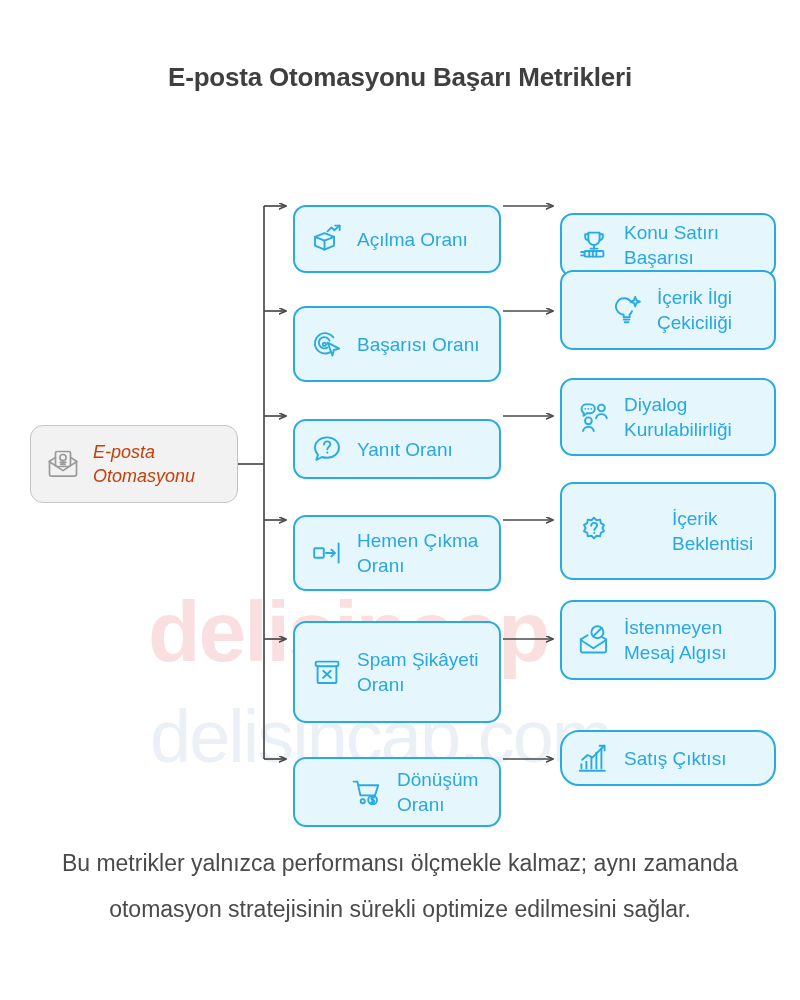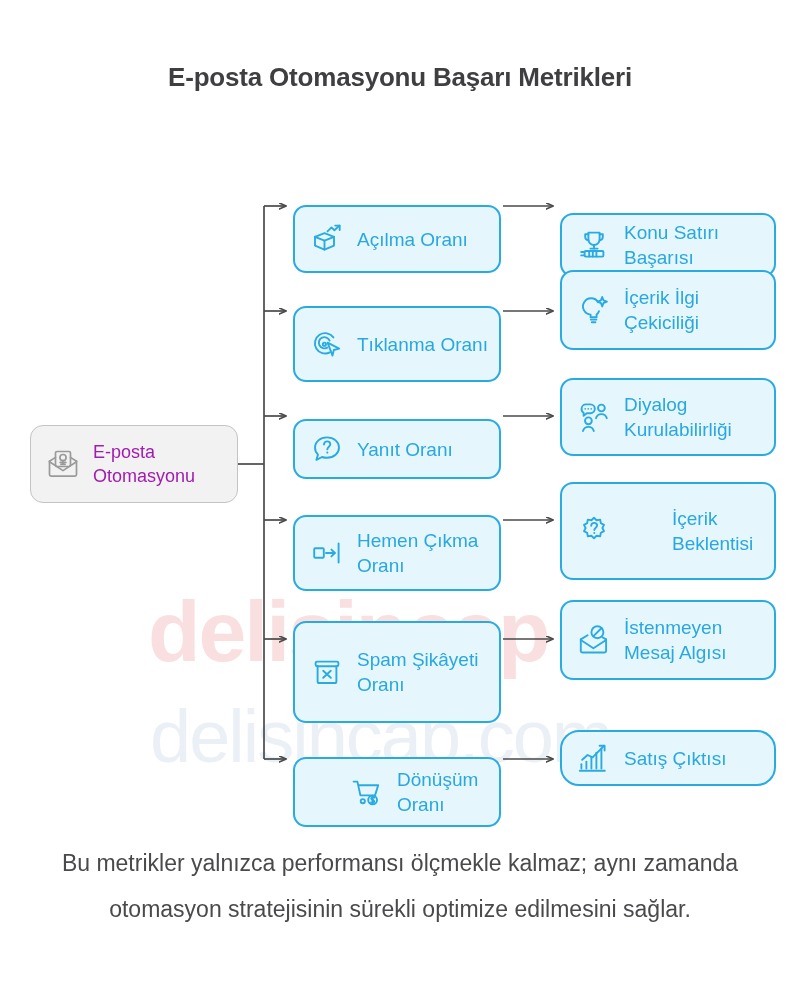--- a/index.html
+++ b/index.html
@@ -147,7 +147,7 @@
 
   
   #n-konu     { top: 166px; height: 64px; margin-top: 47px; }
-  #n-icerik-ilgi { top: 270px; height: 80px; }
+  #n-icerik-ilgi { top: 270px; height: 80px; padding-left: 33px; }
   #n-diyalog  { top: 378px; height: 78px; }
   #n-beklenti { top: 482px; height: 98px; gap: 48px; }
   #n-istenmeyen { top: 600px; height: 80px; }

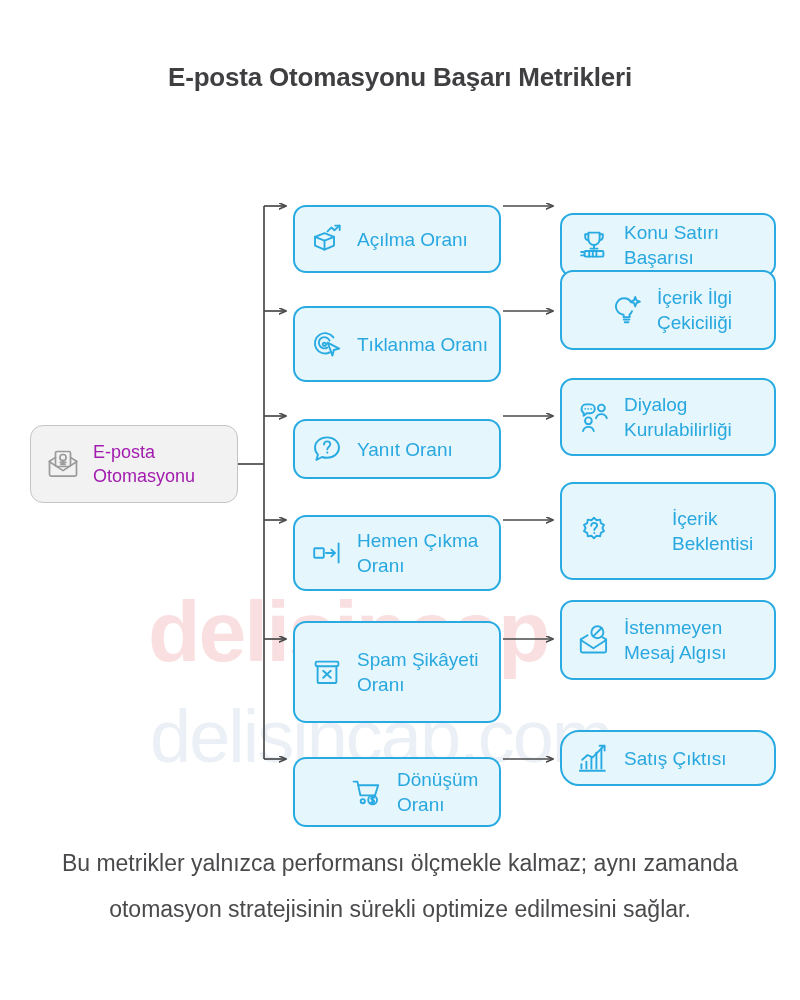--- a/index.html
+++ b/index.html
@@ -228,7 +228,7 @@
       <path d="M16.6 14.6 L28.2 20.6 L22.8 22 L21.5 27.6 Z"></path>
     </svg>
   </span>
-  <span class="lbl">Tıklanma Oranı</span>
+  <span class="lbl">Başarısı Oranı</span>
 </div>
 
 <div class="node m-node col1" id="n-yanit">

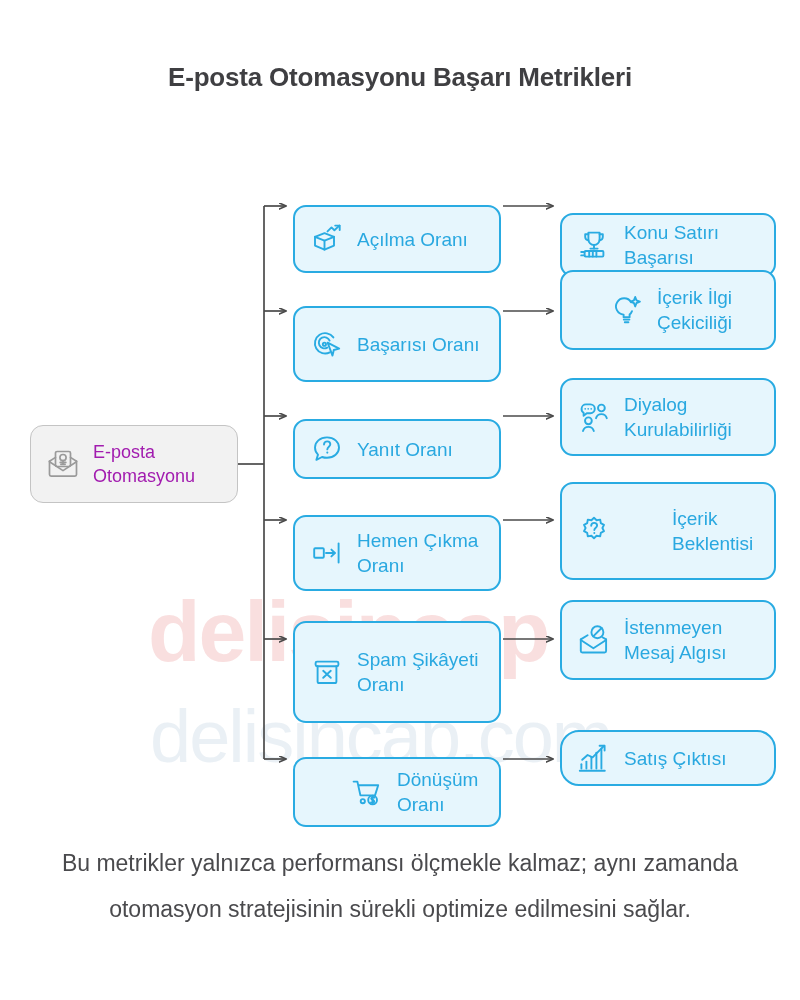--- a/index.html
+++ b/index.html
@@ -118,9 +118,10 @@
     border-radius: 13px;
   }
   #root-node .lbl {
-    color: #a21caf;
+    color: #c2410c;
     font-size: 18px;
     line-height: 24px;
+    font-style: italic;
   }
 
   

